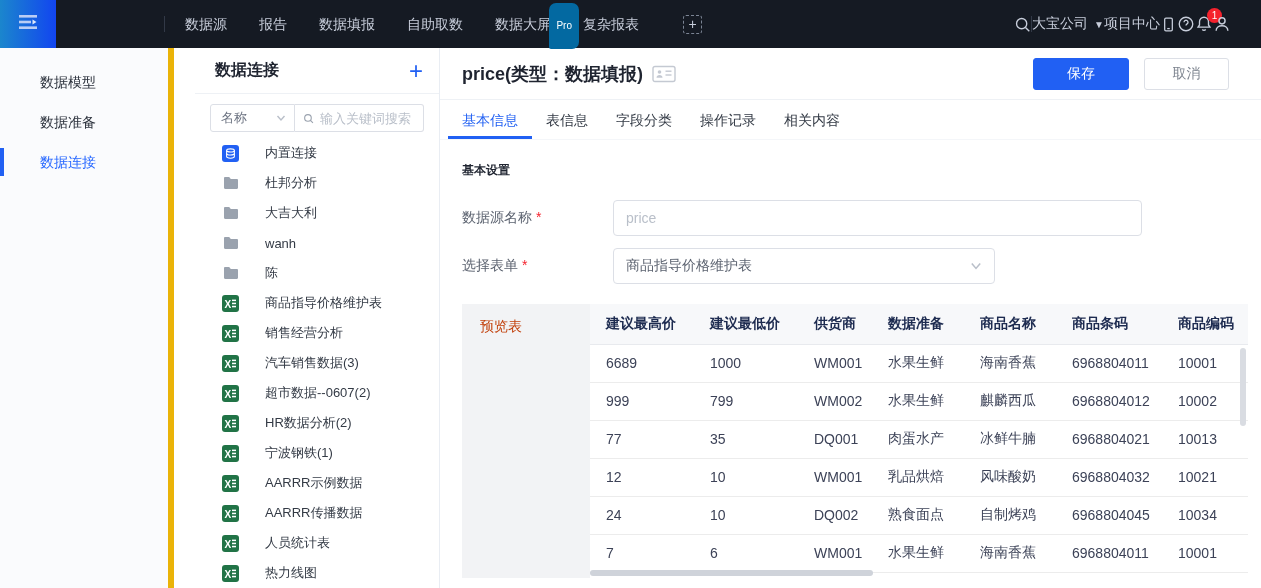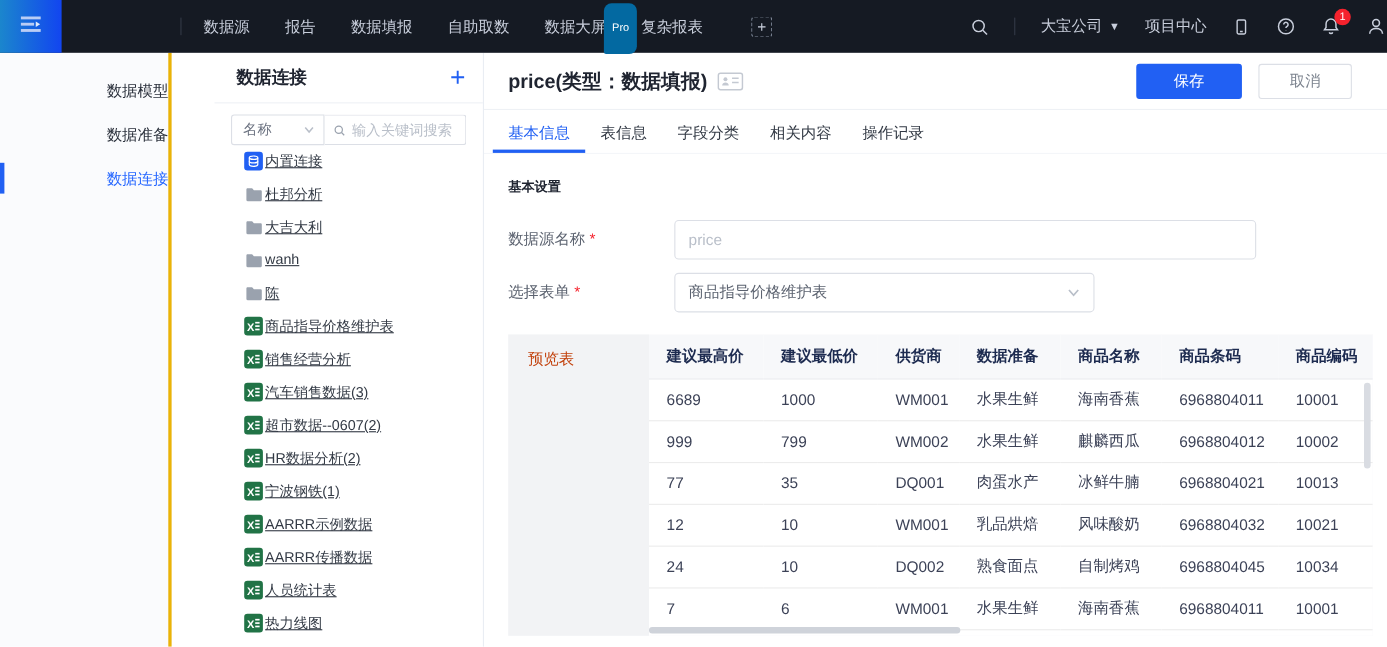--- a/index.html
+++ b/index.html
@@ -15,7 +15,7 @@
   .nav-item { position:relative; color:#c8cedb; font-size:14px; height:48px; line-height:48px; padding:0 16px; cursor:pointer; white-space:nowrap; }
   .pro-badge { position:absolute; top:3px; right:-12px; background:#0369a1; color:#fff; font-size:10px; line-height:14px; padding:16px 7px; border-radius:7px 7px 7px 2px; }
   .nav-add { margin-left:28px; width:19px; height:19px; border:1px dashed #7b8494; border-radius:3px; color:#c8cedb; font-size:14px; line-height:17px; text-align:center; cursor:pointer; }
-  .nav-right { margin-left:auto; display:flex; align-items:center; gap:23px; padding-right:1px; color:#c8cedb; font-size:14px; }
+  .nav-right { margin-left:auto; display:flex; align-items:center; padding-right:30px; color:#c8cedb; font-size:14px; }
   .nav-right .vdiv { width:1px; height:16px; background:#323947; }
   .nav-link { display:flex; align-items:center; gap:6px; cursor:pointer; white-space:nowrap; }
   .caret { font-size:10px; color:#c8cedb; }

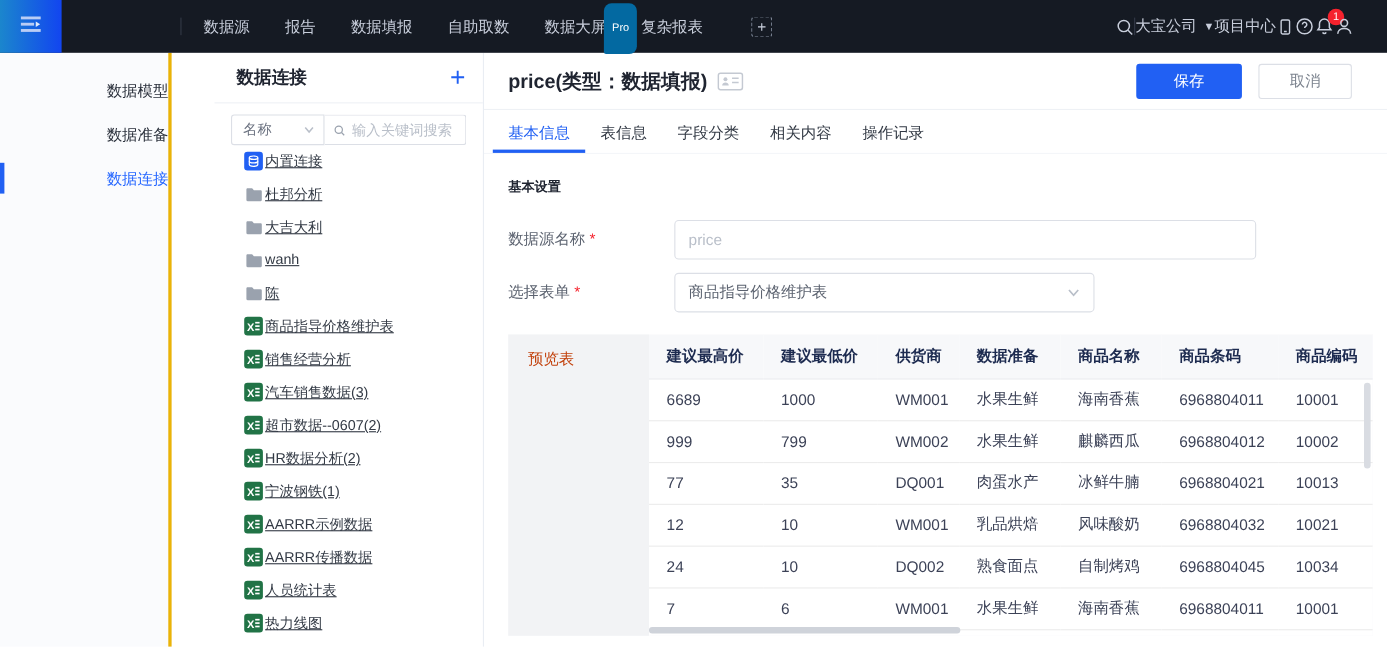--- a/index.html
+++ b/index.html
@@ -23,7 +23,7 @@
   .bell-badge { position:absolute; top:-7px; right:-9px; background:#f5222d; color:#fff; min-width:15px; height:15px; line-height:15px; font-size:10px; text-align:center; border-radius:8px; padding:0 3px; }
 
   
-  .rail { position:absolute; top:48px; left:0; width:156px; bottom:0; background:#fafbfd; border-right:3px solid #eab308; padding-top:14px;text-align:right; }
+  .rail { position:absolute; top:48px; left:0; width:174px; bottom:0; background:#fafbfd; border-right:6px solid #eab308; padding-top:14px; }
   .rail-item { position:relative; height:40px; line-height:40px; padding-left:40px; font-size:14px; color:#2b313c; cursor:pointer; }
   .rail-item.active { color:#2667ff; }
   .rail-item.active::before { content:''; position:absolute; left:0; top:6px; bottom:6px; width:4px; background:#2160f3; }

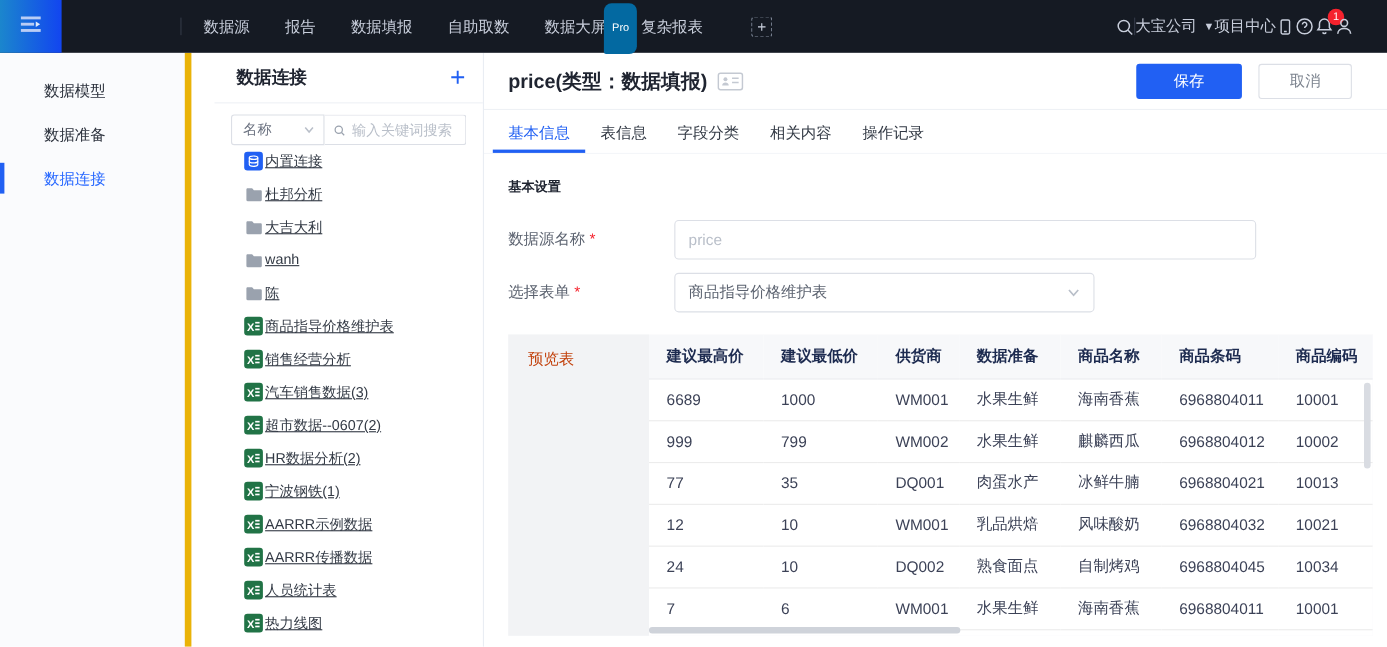--- a/index.html
+++ b/index.html
@@ -354,8 +354,8 @@
         <div class="tab active">基本信息</div>
         <div class="tab">表信息</div>
         <div class="tab">字段分类</div>
+        <div class="tab">操作记录</div>
         <div class="tab">相关内容</div>
-        <div class="tab">操作记录</div>
       </div>
 
     <div class="content">

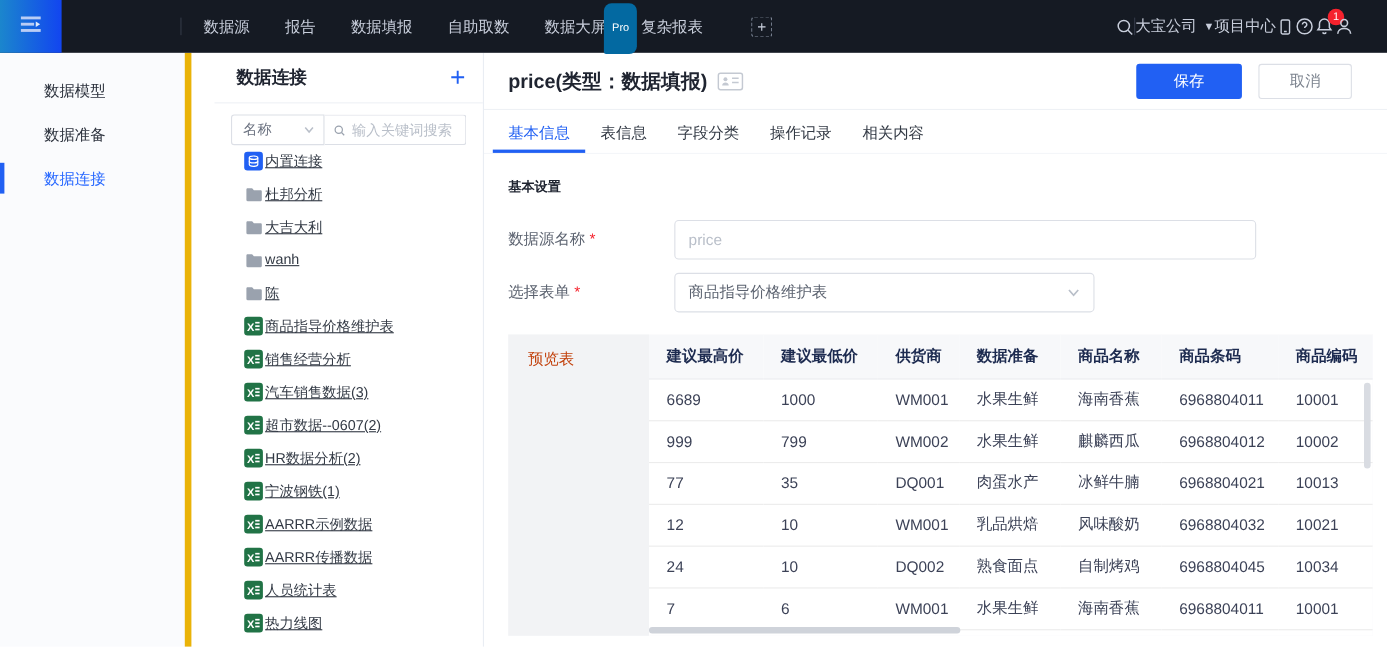--- a/index.html
+++ b/index.html
@@ -39,7 +39,7 @@
   .search-box input { border:none; outline:none; width:100%; font-size:13px; color:#333; background:transparent; }
   .search-box input::placeholder { color:#b9bfc9; }
   .tree-list { list-style:none; margin-top:6px; }
-  .tree-item { height:30px; display:flex; align-items:flex-start; gap:2px; padding-left:27px; font-size:13px; color:#333a45; cursor:pointer;text-decoration:underline; }
+  .tree-item { height:30px; display:flex; align-items:center; gap:26px; padding-left:27px; font-size:13px; color:#333a45; cursor:pointer; }
   .tree-ico { width:17px; height:17px; flex:0 0 17px; border-radius:3px; display:flex; align-items:center; justify-content:center; }
   .tree-ico.database { background:#2160f3; }
   .tree-ico.excel { background:#217346; }

